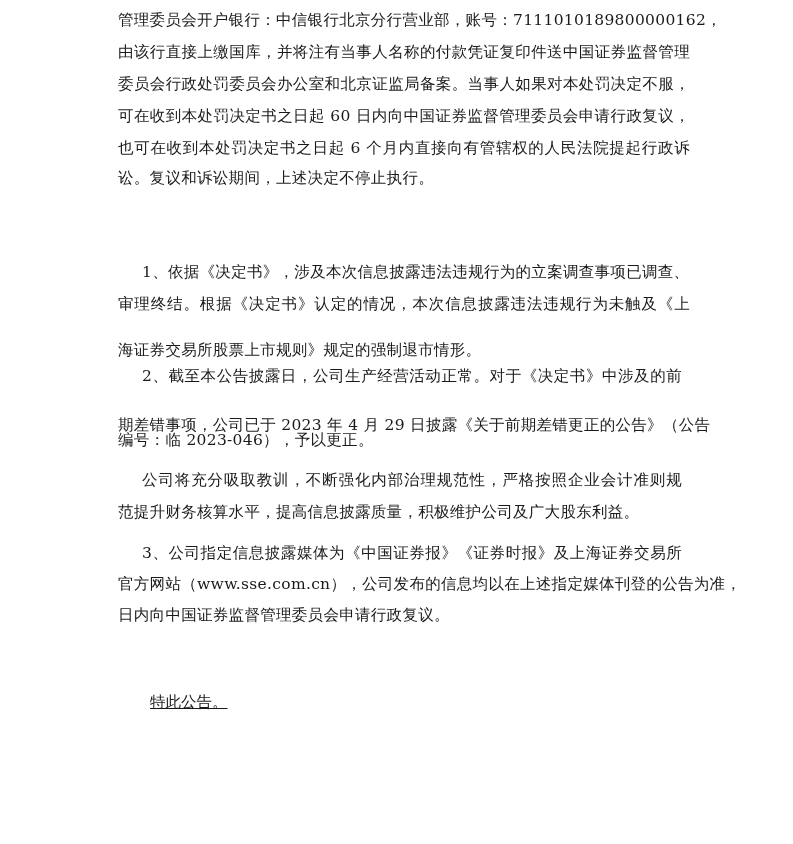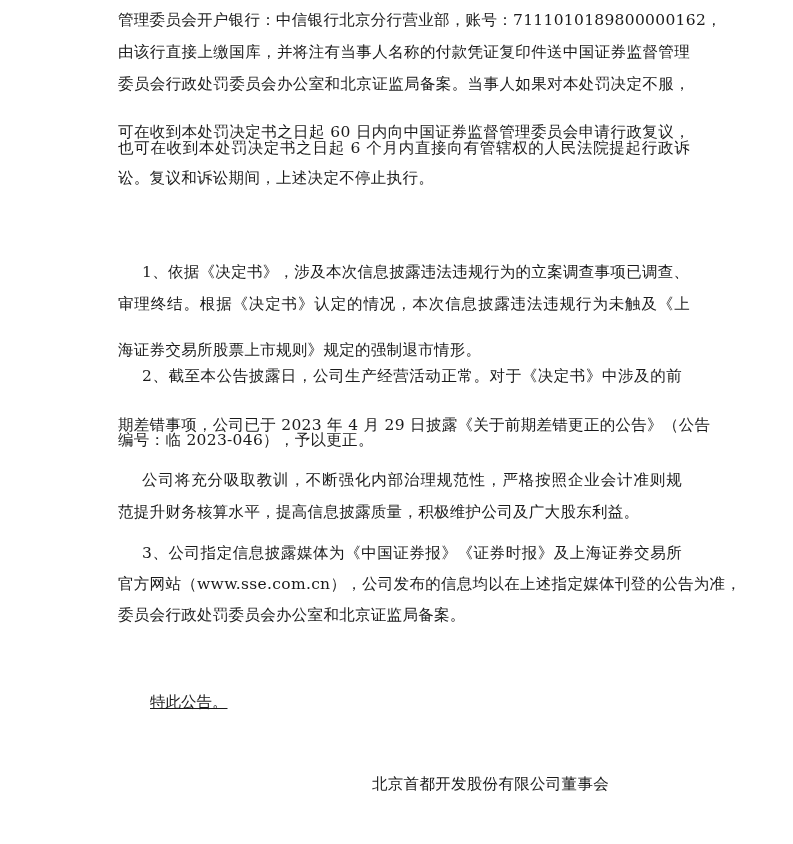--- a/index.html
+++ b/index.html
@@ -82,7 +82,7 @@
     <div class="line" style="top:10px;">管理委员会开户银行：中信银行北京分行营业部，账号：7111010189800000162，</div>
     <div class="line" style="top:42px;">由该行直接上缴国库，并将注有当事人名称的付款凭证复印件送中国证券监督管理</div>
     <div class="line" style="top:74px;">委员会行政处罚委员会办公室和北京证监局备案。当事人如果对本处罚决定不服，</div>
-    <div class="line" style="top:106px;margin-top:16px;">可在收到本处罚决定书之日起 60 日内向中国证券监督管理委员会申请行政复议，</div>
+    <div class="line" style="top:106px;">可在收到本处罚决定书之日起 60 日内向中国证券监督管理委员会申请行政复议，</div>
     <div class="line" style="top:138px;">也可在收到本处罚决定书之日起  6  个月内直接向有管辖权的人民法院提起行政诉</div>
     <div class="line last" style="top:168px;">讼。复议和诉讼期间，上述决定不停止执行。</div>
   </div>

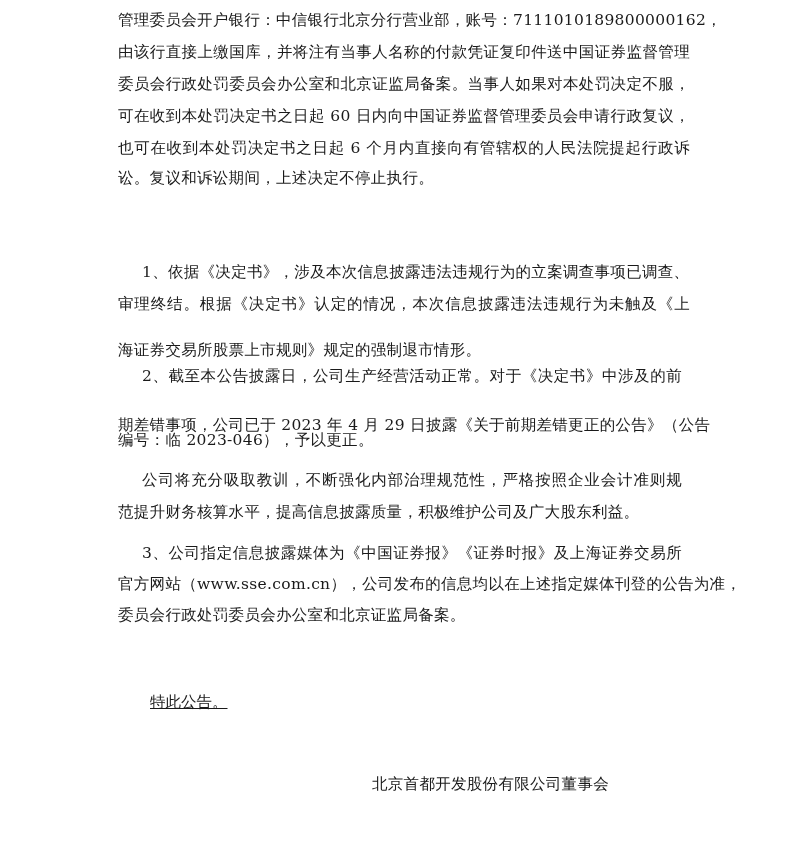--- a/index.html
+++ b/index.html
@@ -108,7 +108,7 @@
   <div>
     <div class="line indent" style="top:543px;">3、公司指定信息披露媒体为《中国证券报》《证券时报》及上海证券交易所</div>
     <div class="line" style="top:574px;">官方网站（www.sse.com.cn），公司发布的信息均以在上述指定媒体刊登的公告为准，</div>
-    <div class="line last" style="top:605px;">委员会行政处罚委员会办公室和北京证监局备案。</div>
+    <div class="line last" style="top:605px;">日内向中国证券监督管理委员会申请行政复议。</div>
   </div>
 
   <div class="closing" style="top:692px;text-decoration:underline;">特此公告。</div>

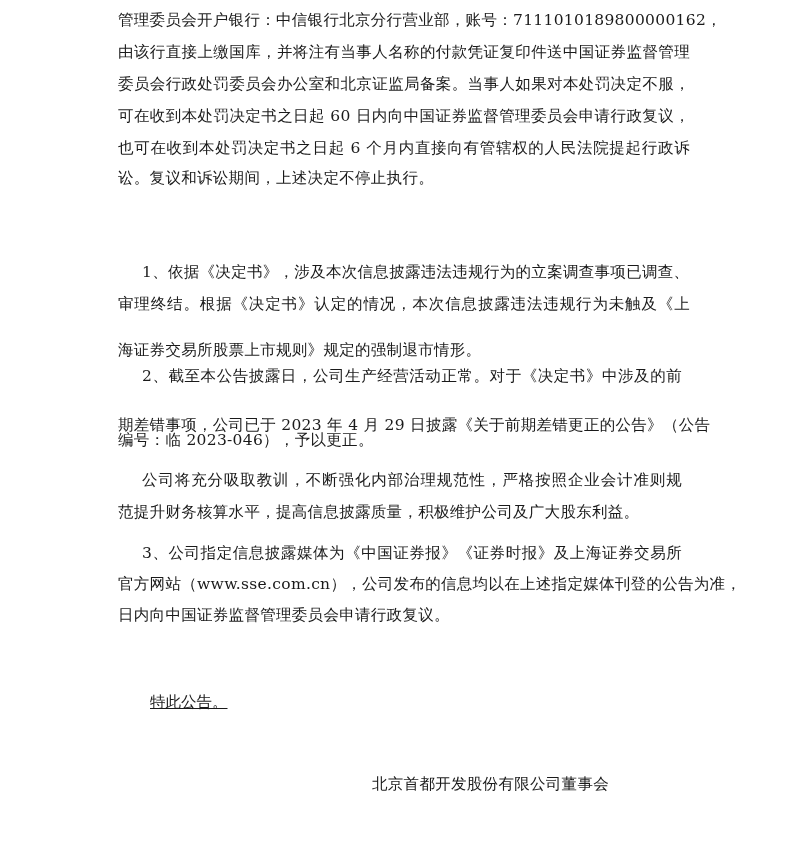--- a/index.html
+++ b/index.html
@@ -113,7 +113,6 @@
 
   <div class="closing" style="top:692px;text-decoration:underline;">特此公告。</div>
 
-  <div class="signature" style="top:774px;">北京首都开发股份有限公司董事会</div>
 
 </div>
 

